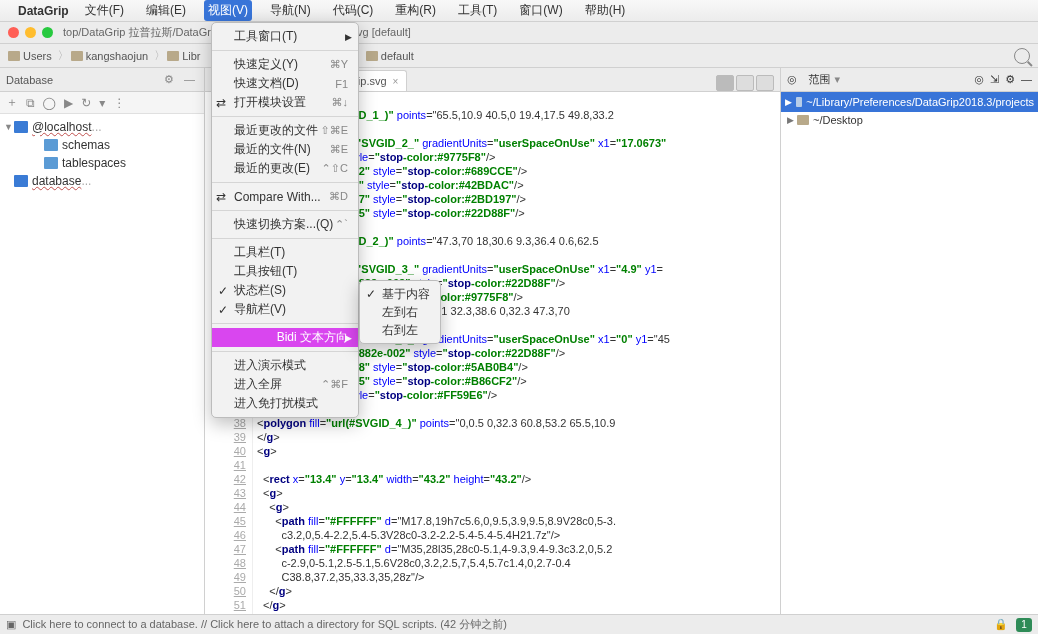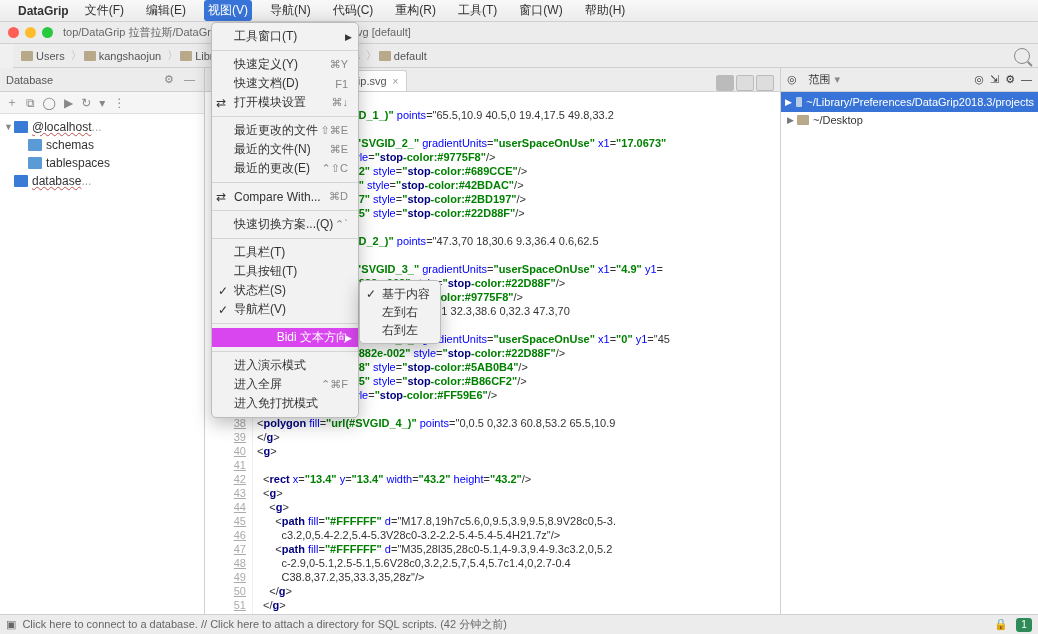--- a/index.html
+++ b/index.html
@@ -20,7 +20,7 @@
 .titlepath { flex: 1; color: #666; font-size: 11px; white-space: nowrap; overflow: hidden; }
 
 
-.crumbbar { height: 24px; background: #ececec; display: flex; align-items: center; padding: 0 8px; border-bottom: 1px solid #d0d0d0; font-size: 11px; color: #555; margin-left: 13px; }
+.crumbbar { height: 24px; background: #ececec; display: flex; align-items: center; padding: 0 8px; border-bottom: 1px solid #d0d0d0; font-size: 11px; color: #555; }
 .crumbbar .crumb { margin-right: 4px; display: inline-flex; align-items: center; }
 .crumbbar .folder { width: 12px; height: 10px; background: #b8a98a; margin-right: 3px; border-radius: 1px; }
 .crumbbar .sep { color: #aaa; margin: 0 2px; }

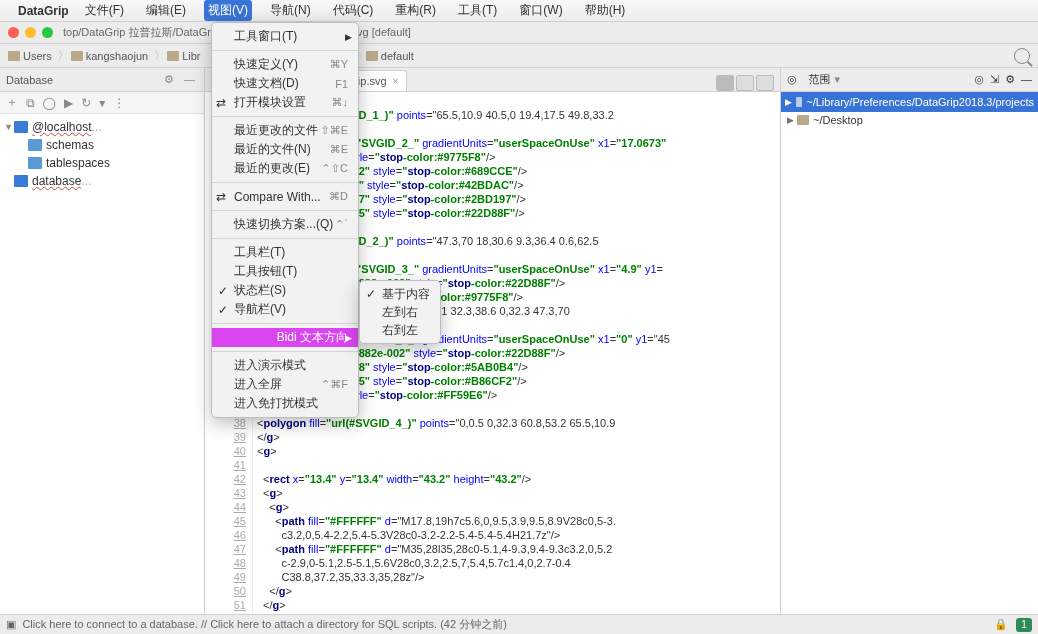--- a/index.html
+++ b/index.html
@@ -41,7 +41,7 @@
 .toolbar-mini span { color: #888; font-size: 12px; }
 .tree { padding: 4px 0; font-size: 12px; }
 .tree .node { display: flex; align-items: center; padding: 2px 4px; }
-.tree .indent1 { padding-left: 18px; }
+.tree .indent1 { padding-left: 34px; }
 .tree .tw { width: 10px; color: #888; font-size: 9px; }
 .tree .ico { width: 14px; height: 12px; margin-right: 4px; border-radius: 1px; }
 .ico-db { background: #3a7bd5; }

